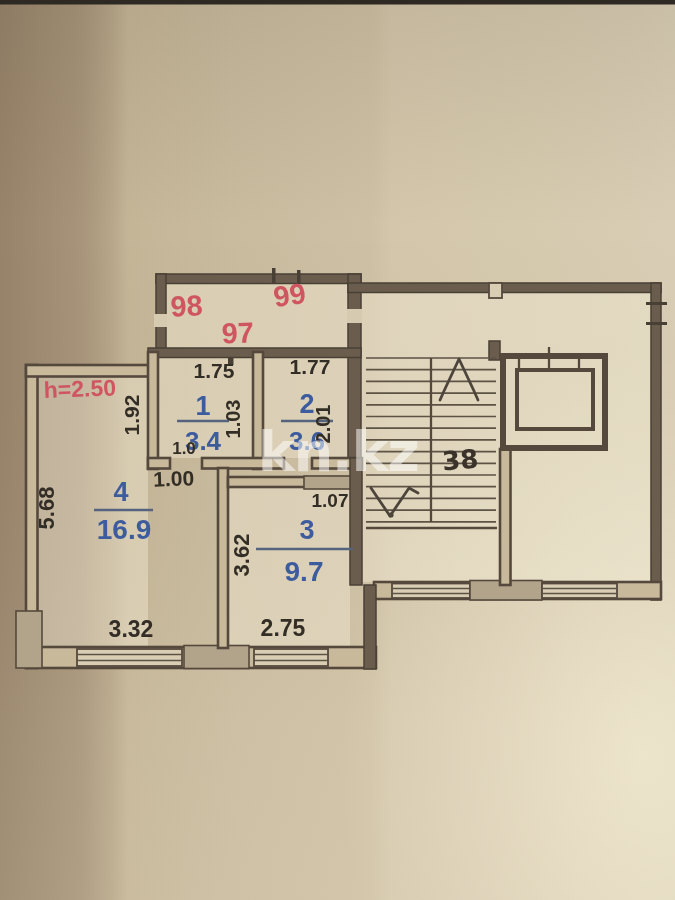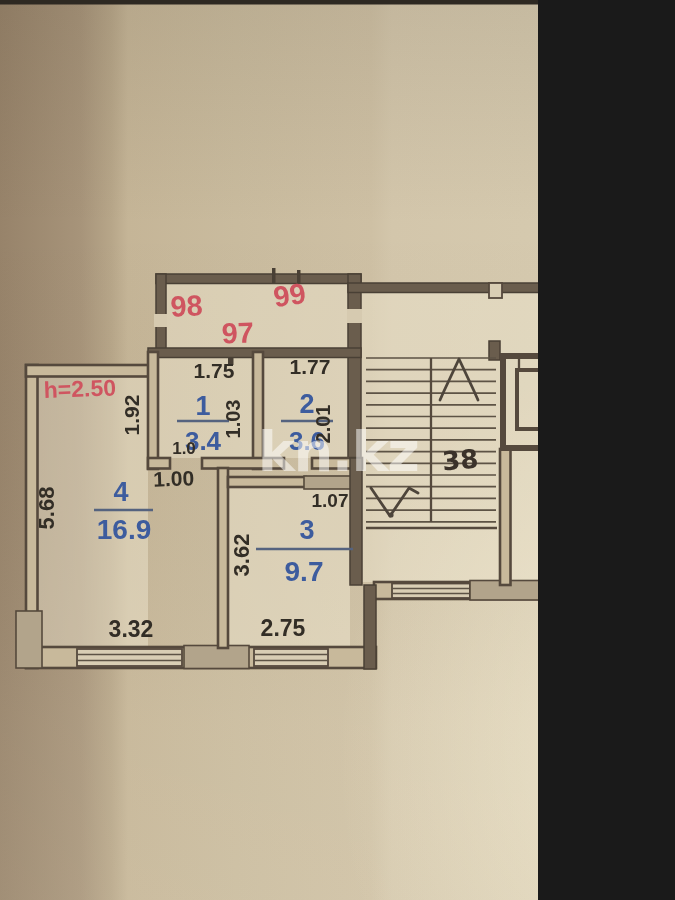--- a/index.html
+++ b/index.html
@@ -3,7 +3,7 @@
 <meta charset="utf-8">
 <style>
   html,body{margin:0;padding:0;background:#1a1a1a;}
-  #stage{position:relative;width:538px;height:900px;overflow:hidden;
+  #stage{position:relative;width:675px;height:900px;overflow:hidden;
          font-family:"Liberation Sans",sans-serif;}
   svg{display:block;}
   .dim{fill:#332d26;font-family:"Liberation Sans",sans-serif;font-weight:bold;}

